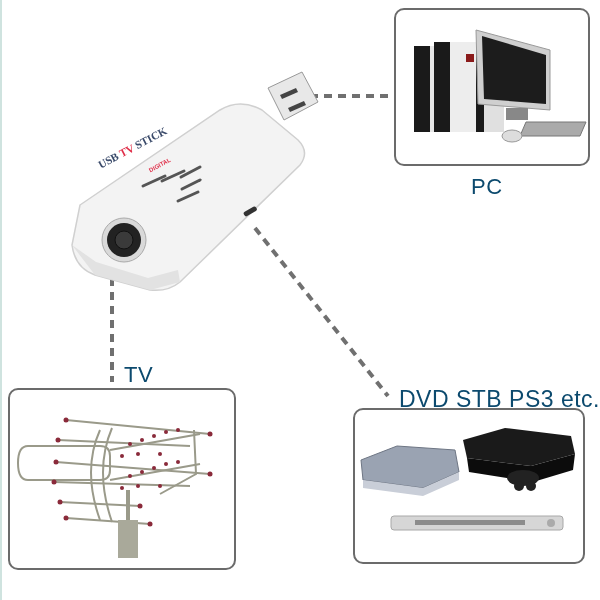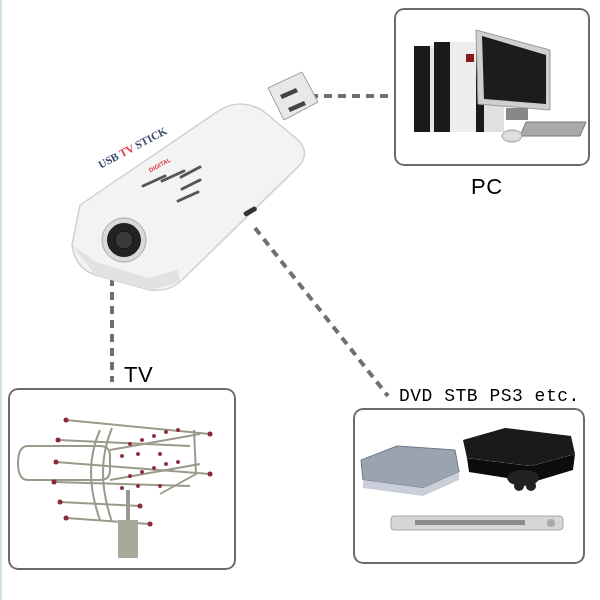--- a/index.html
+++ b/index.html
@@ -6,7 +6,7 @@
   body{width:600px;height:600px;background:#ffffff;position:relative;overflow:hidden;font-family:"Liberation Sans",sans-serif;}
   .edge{position:absolute;left:0;top:0;width:2px;height:600px;background:#cfe3df;}
   .box{position:absolute;border:2px solid #6b6b6b;border-radius:10px;background:#fff;box-sizing:border-box;}
-  .label{position:absolute;color:#000000;font-size:20px;letter-spacing:0.5px;}
+  .label{position:absolute;color:#0c4a6e;font-size:20px;letter-spacing:0.5px;}
   svg{position:absolute;left:0;top:0;}
 </style>
 </head>

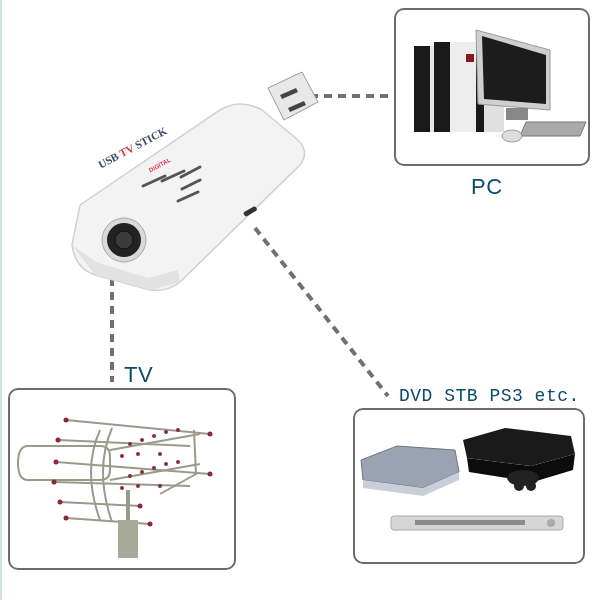--- a/index.html
+++ b/index.html
@@ -115,7 +115,7 @@
   </svg>
 </div>
 
-<div class="label" style="left:399px;top:386px;font-size:18px;font-family:Liberation Mono, monospace;">DVD STB PS3 etc.</div>
+<div class="label" style="left:399px;top:386px;font-size:23px;">DVD STB PS3 etc.</div>
 <div class="box" style="left:353px;top:408px;width:232px;height:156px;">
   <svg width="232" height="156">
     <polygon points="6,50 42,36 100,40 104,62 68,78 8,70" fill="#9aa3b2" stroke="#6e7684"></polygon>

